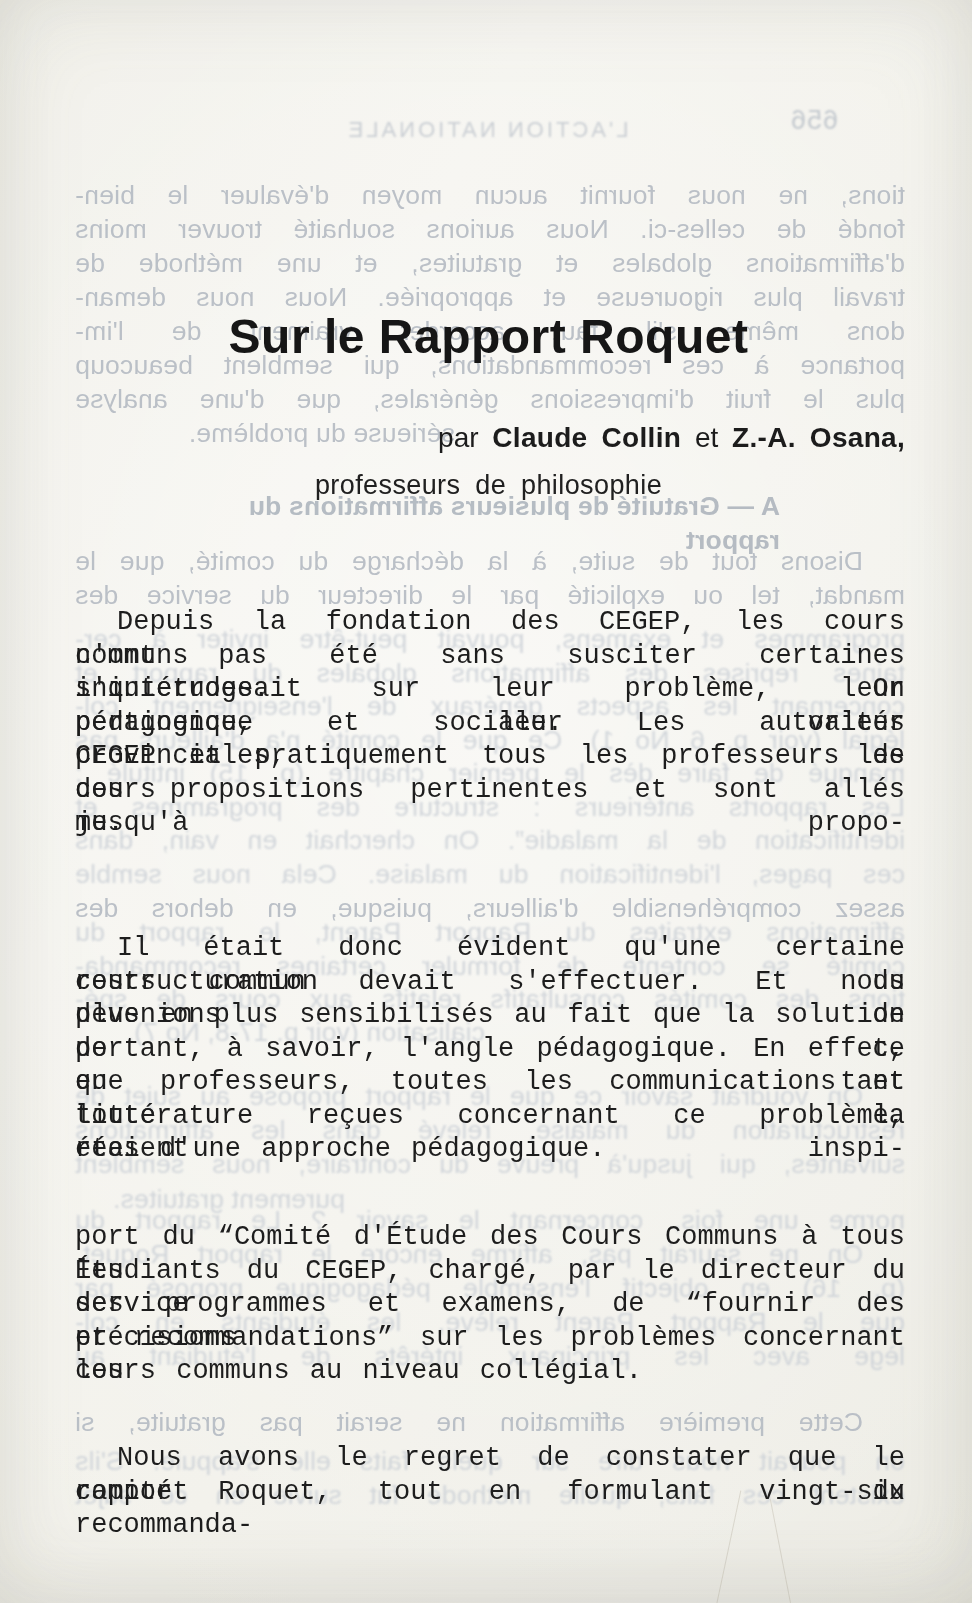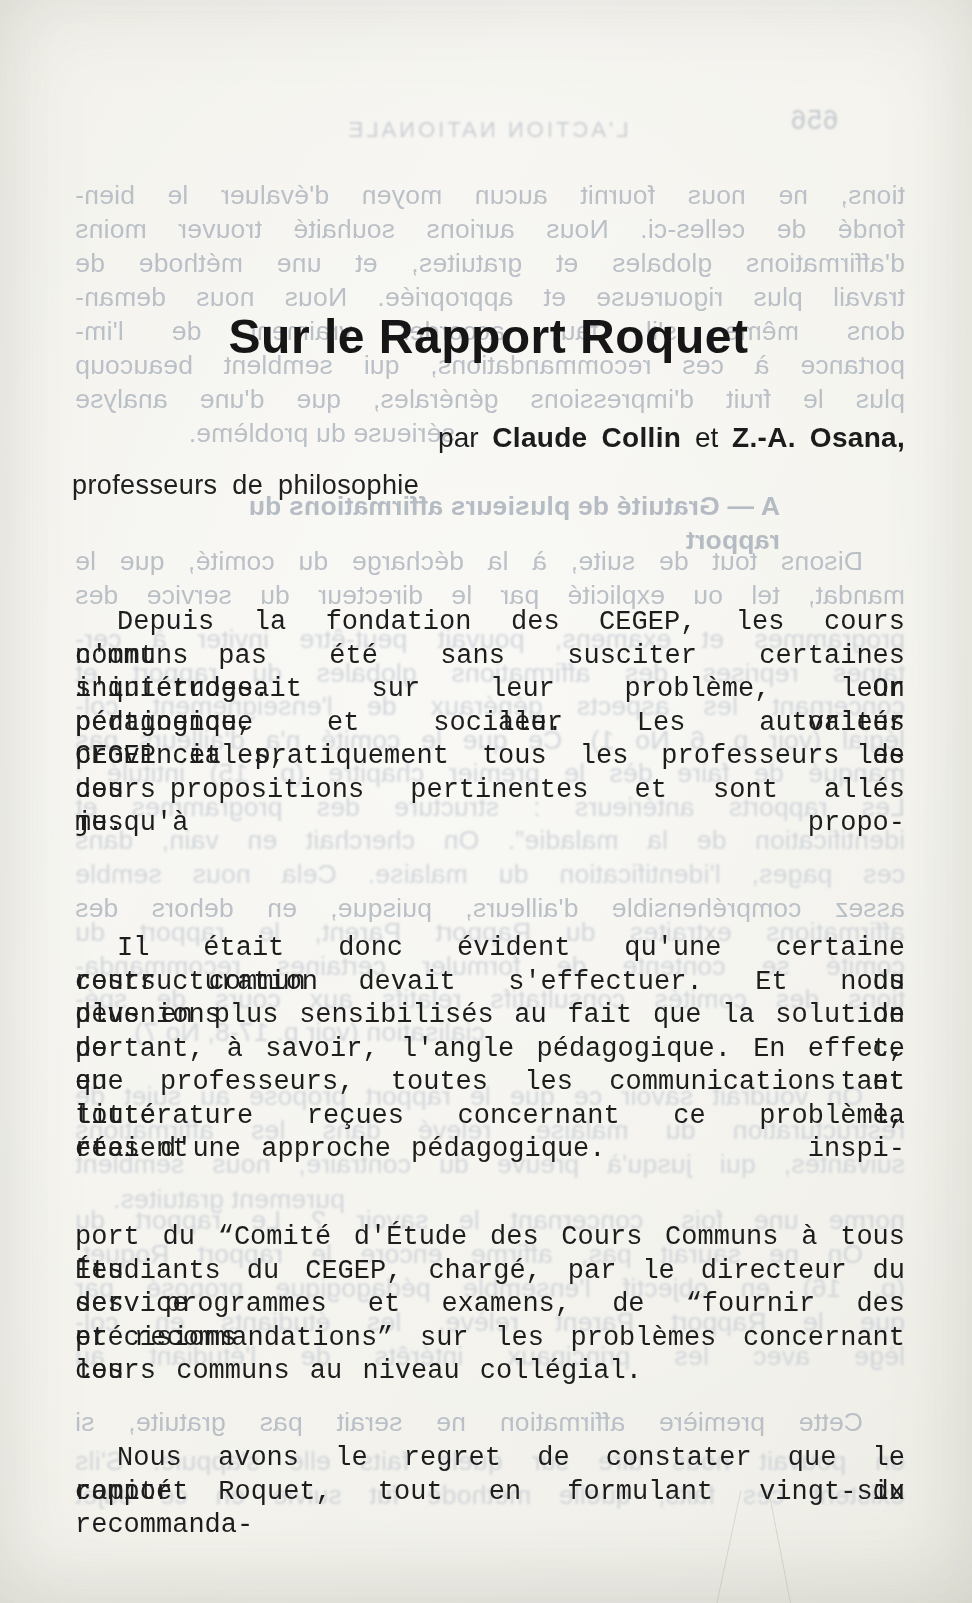--- a/index.html
+++ b/index.html
@@ -56,7 +56,7 @@
   #byline b{letter-spacing:.3px;}
   #byline-role{
     position:absolute;left:72px;width:833px;top:469px;
-    font-size:27px;line-height:33px;color:#202020;
+    font-size:27px;line-height:33px;text-align:center;color:#202020;
     word-spacing:7px;letter-spacing:.4px;
   }
   .para{

